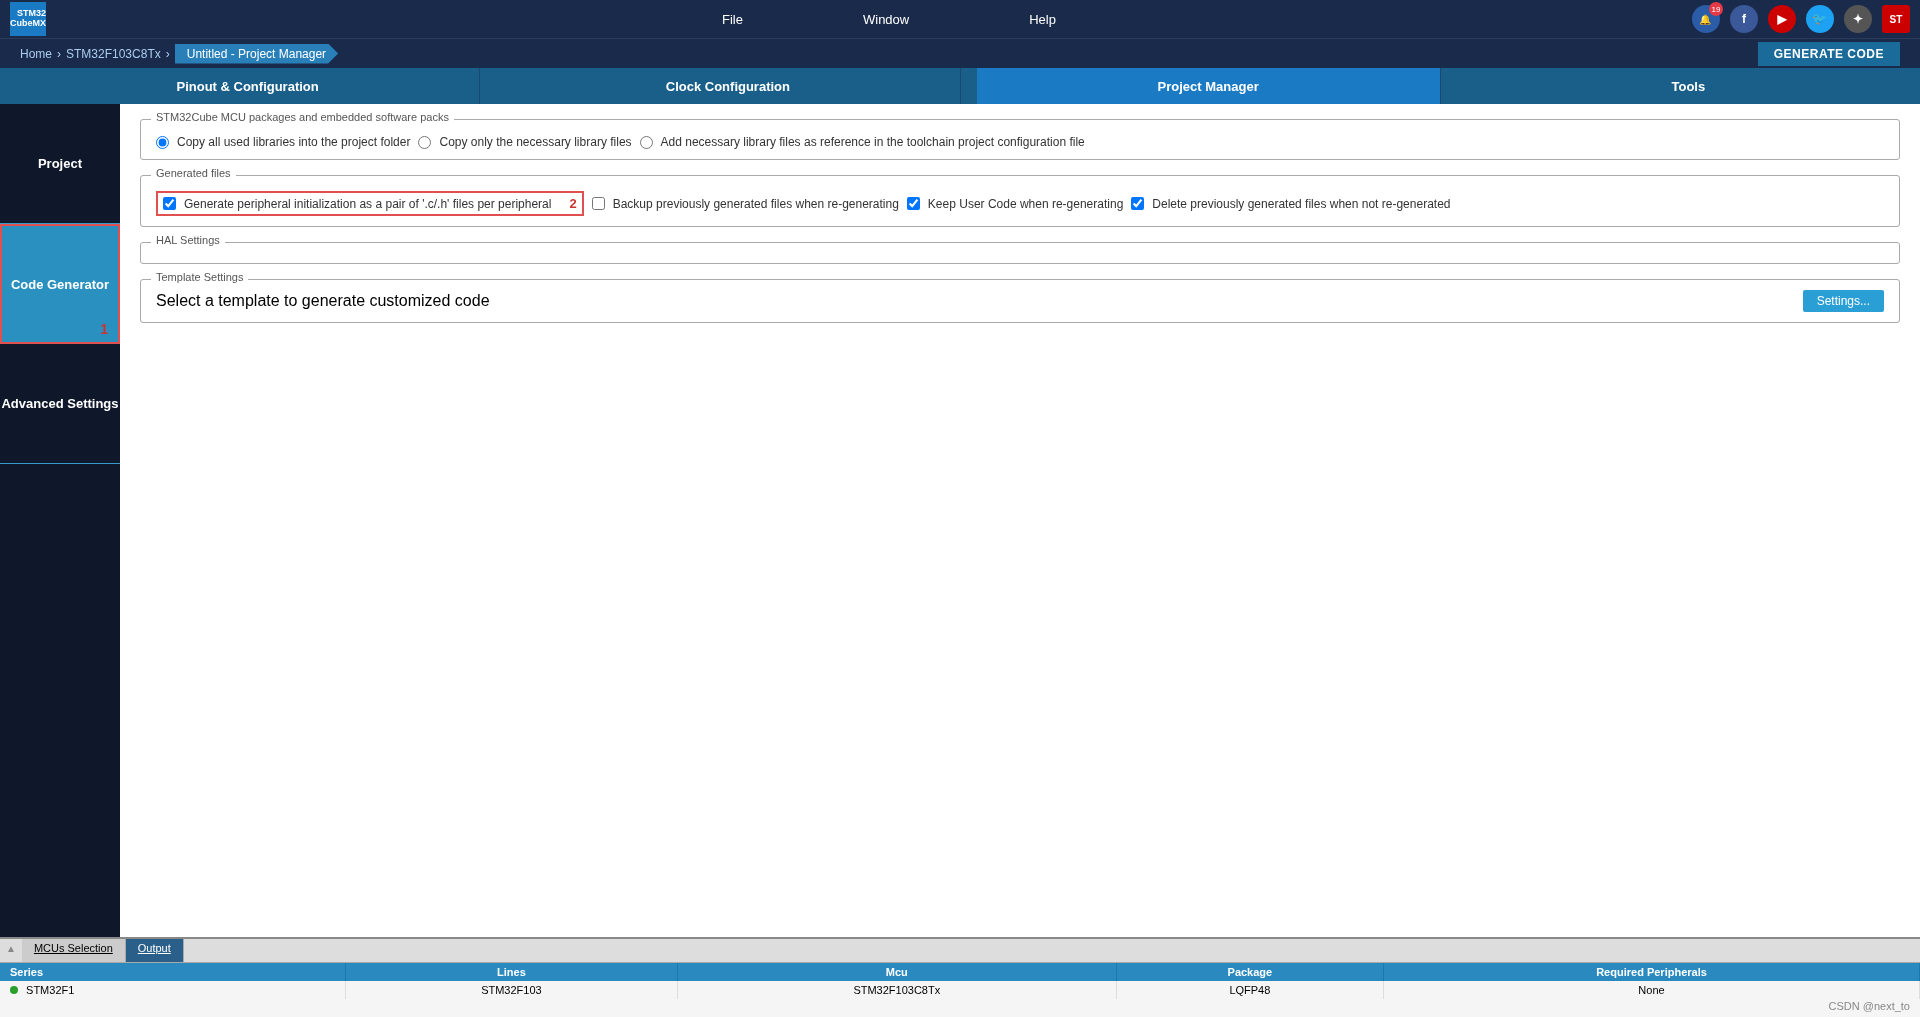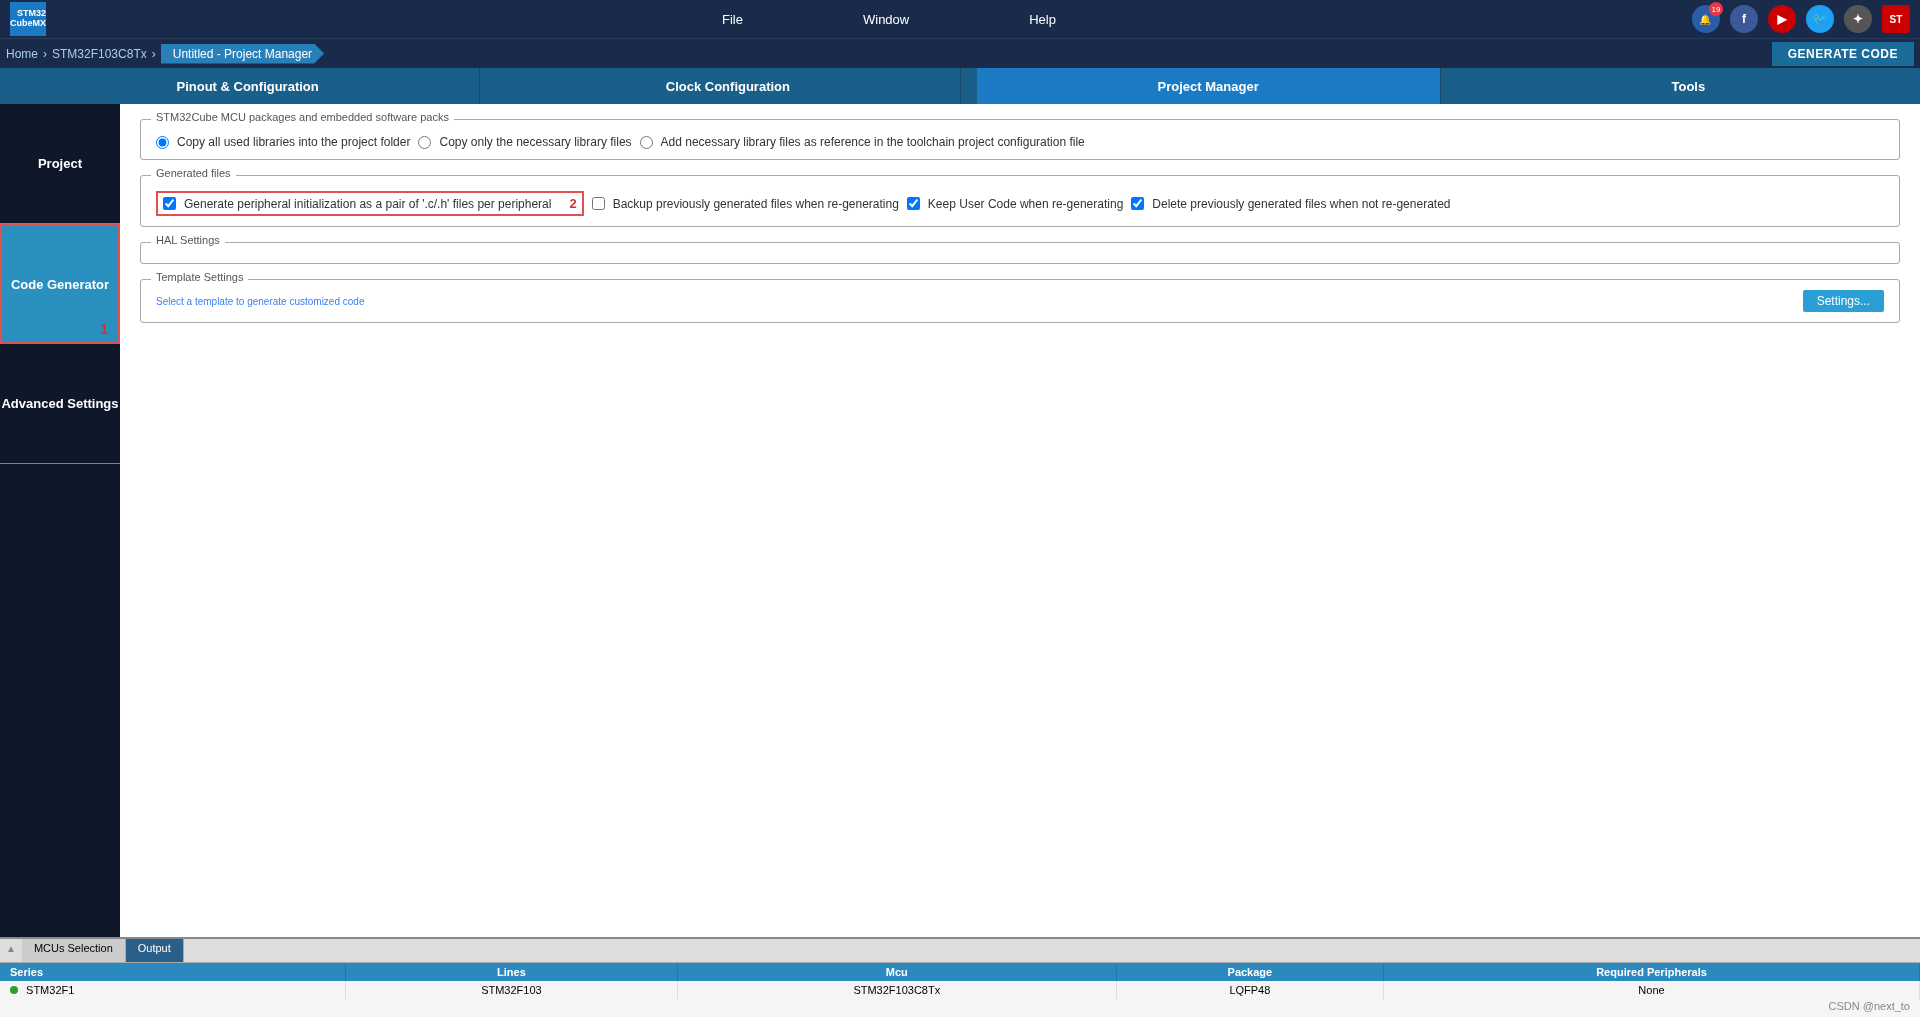--- a/index.html
+++ b/index.html
@@ -96,7 +96,7 @@
       align-items: center;
       background: #1a2a4a;
       height: 30px;
-      padding: 0 6px;
+      padding: 0 20px;
       gap: 5px;
       border-top: 1px solid #2a3a5a;
     }

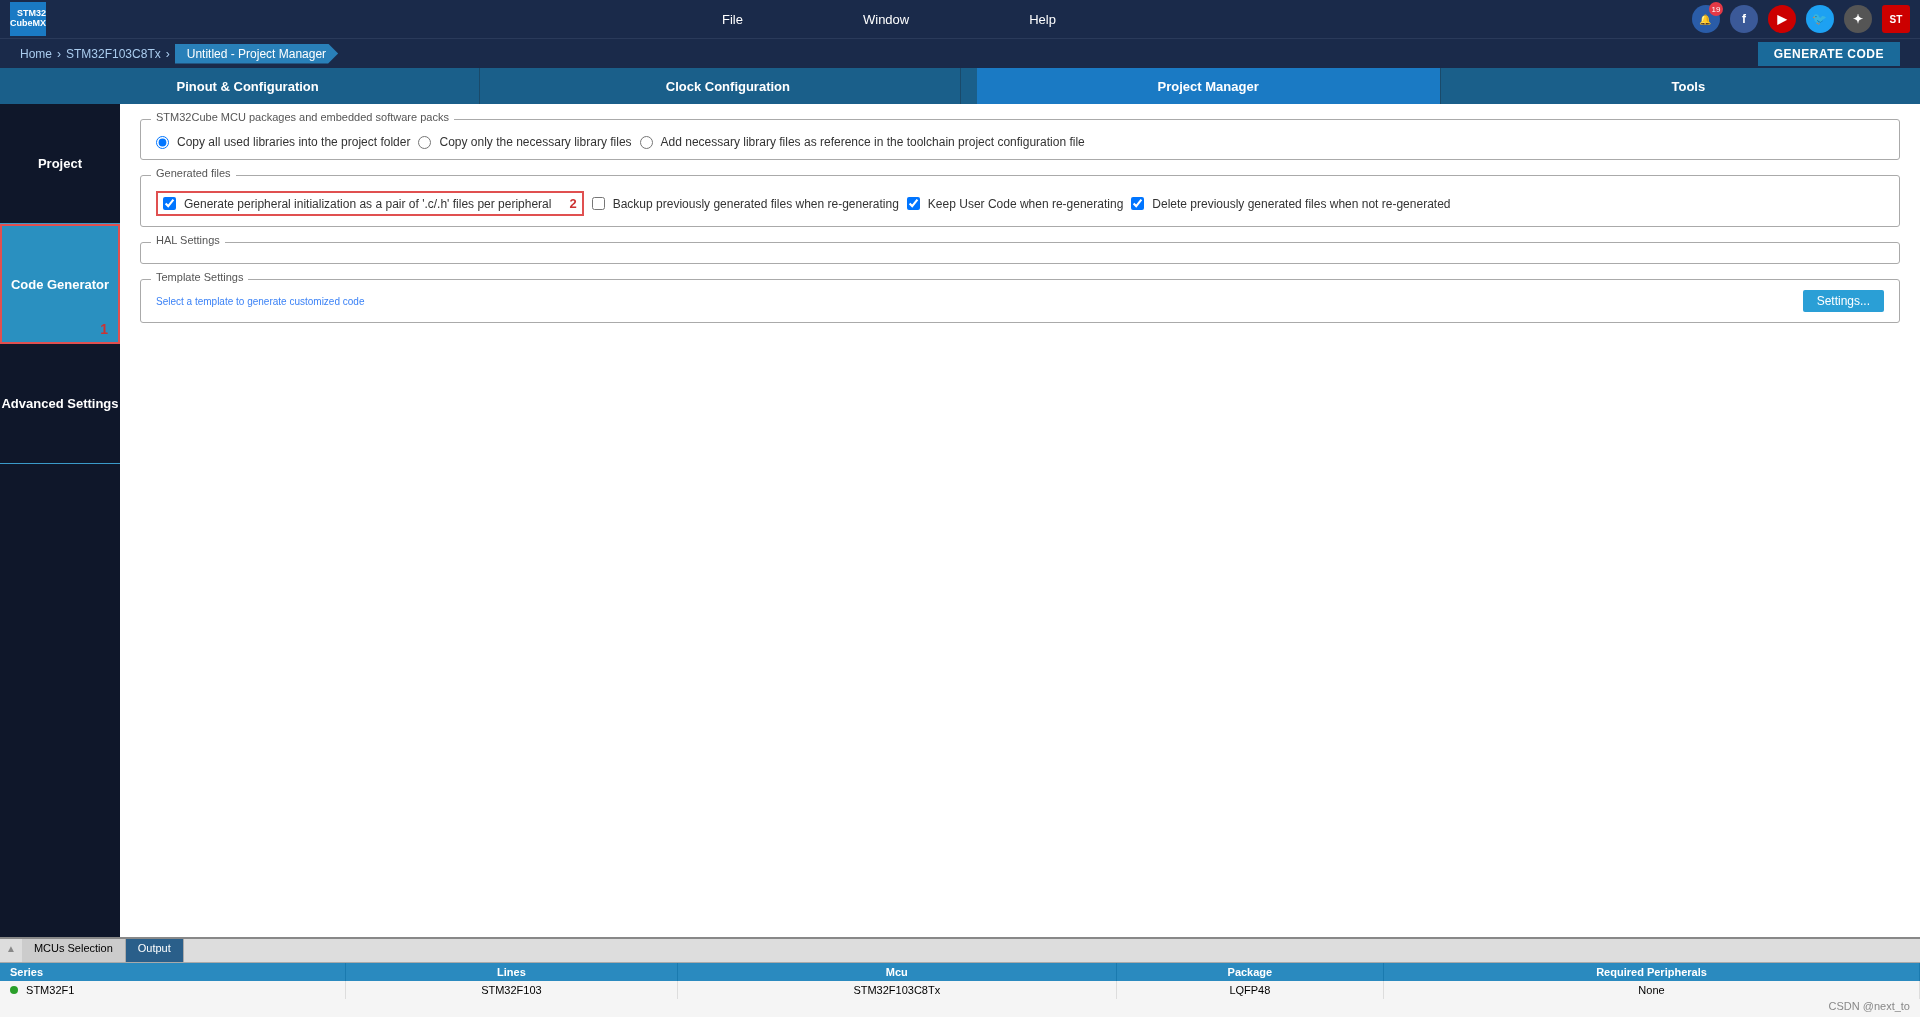--- a/index.html
+++ b/index.html
@@ -439,7 +439,7 @@
     <div class="section-group">
       <span class="section-title">Template Settings</span>
       <div class="template-row">
-        <span style="color:#3b82f6; font-size:10px;">Select a template to generate customized code</span>
+        <span style="color:#000000; font-size:16px;">Select a template to generate customized code</span>
         <button class="settings-btn">Settings...</button>
       </div>
     </div>

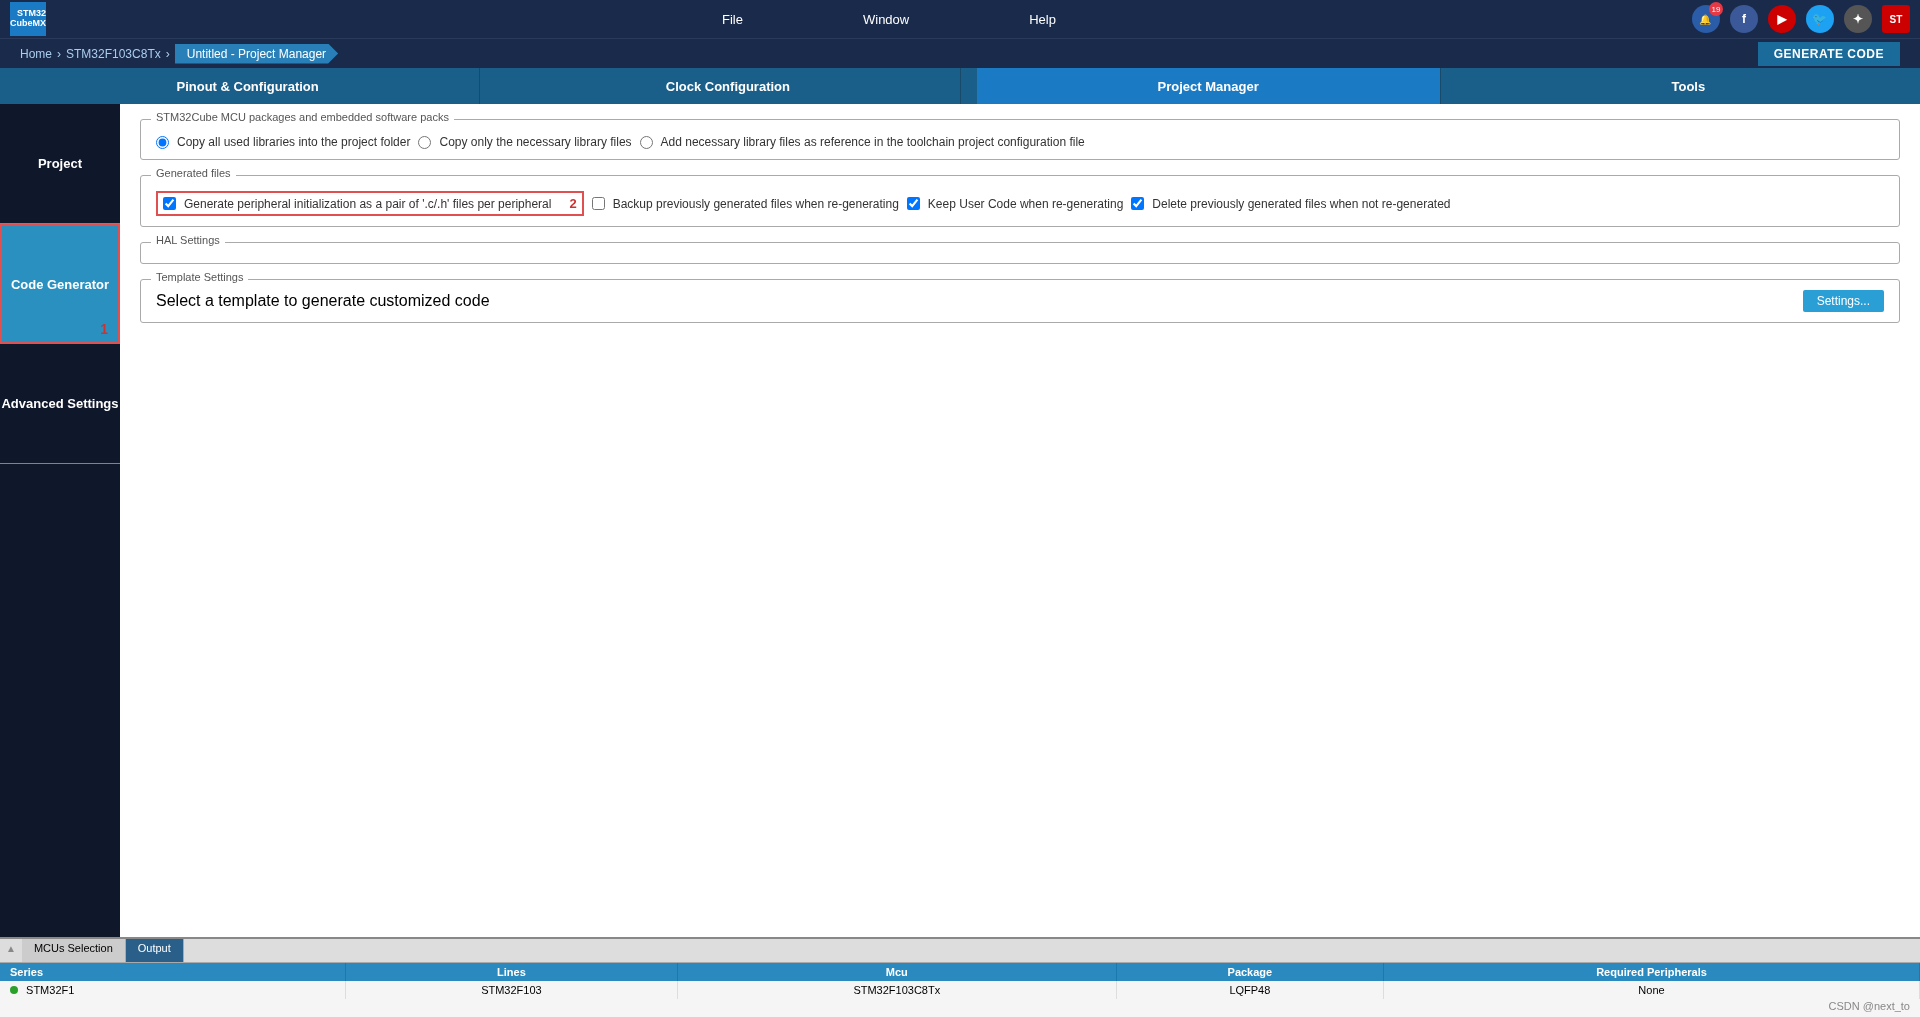--- a/index.html
+++ b/index.html
@@ -276,6 +276,7 @@
       cursor: pointer;
       background: #ccc;
       border-right: 1px solid #aaa;
+      text-decoration: underline;
     }
     .bottom-tab.active {
       background: #2a5f8a;

